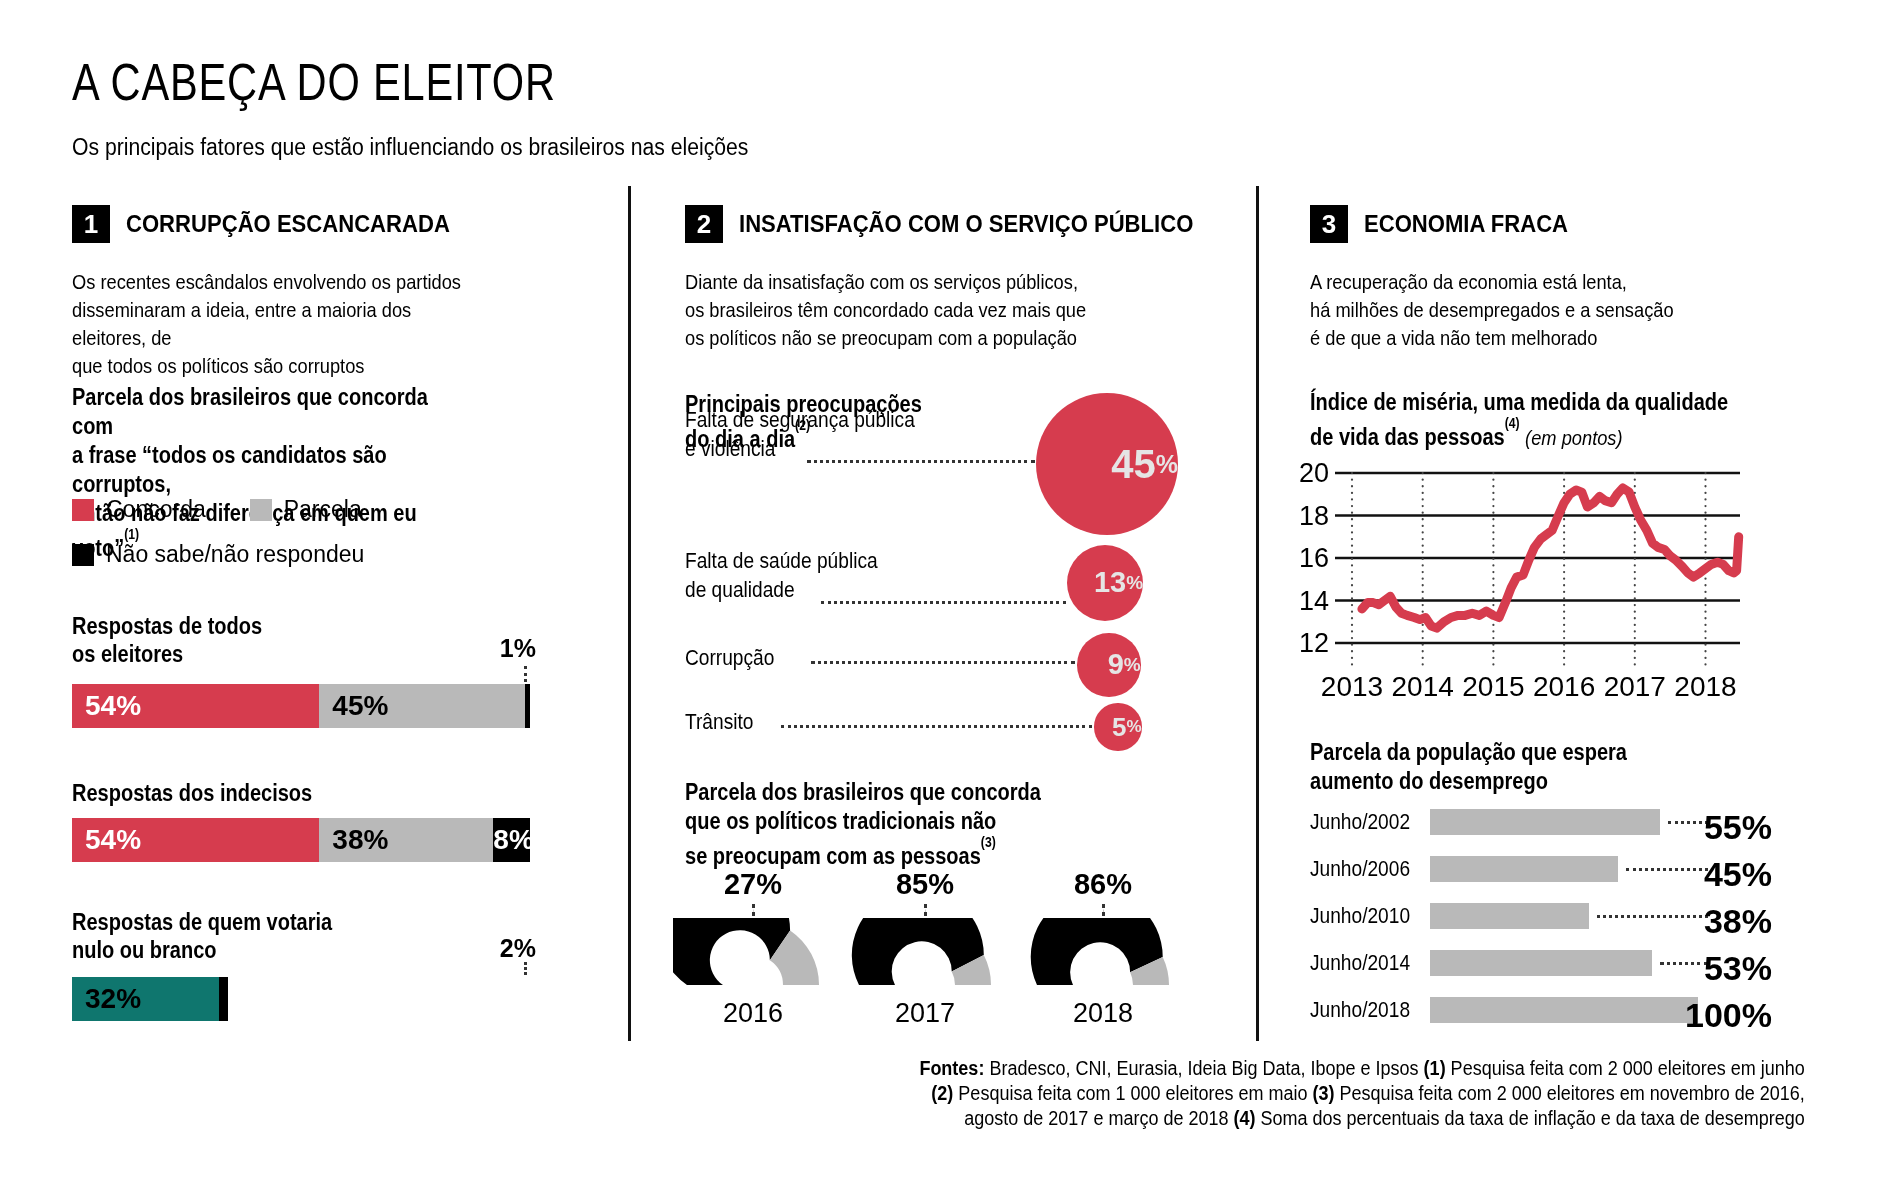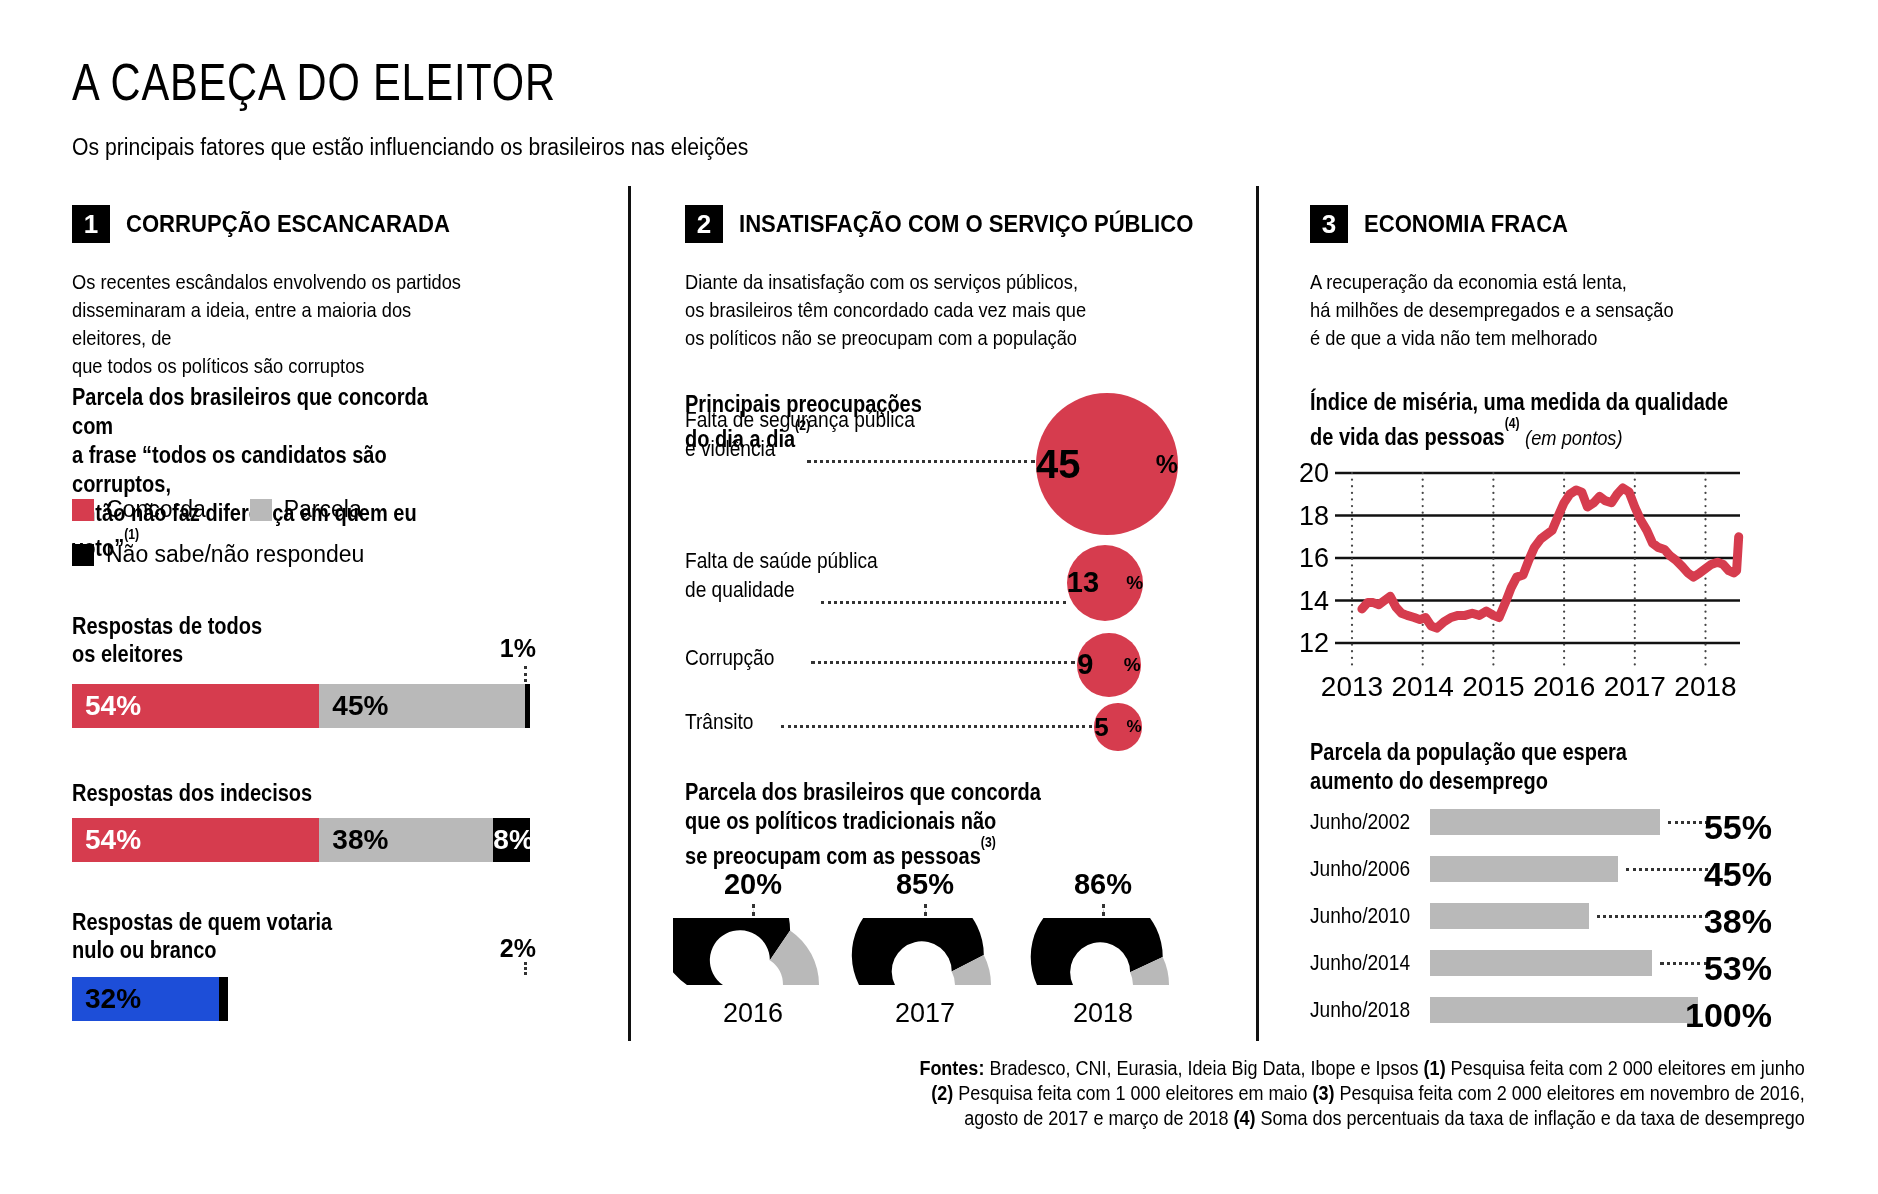--- a/index.html
+++ b/index.html
@@ -32,8 +32,8 @@
   .vleader{position:absolute;width:0;border-left:3px dotted #333;}
   .hleader{position:absolute;height:0;border-top:3px dotted #333;}
   .bubble-label{position:absolute;left:0;font-size:22px;line-height:29px;white-space:pre-line;}
-  .bubble{position:absolute;border-radius:50%;display:flex;align-items:center;justify-content:space-between;
-          color:#000000;font-weight:700;line-height:1;}
+  .bubble{position:absolute;border-radius:50%;display:flex;align-items:center;justify-content:flex-end;
+          color:#e5e5e5;font-weight:700;line-height:1;}
   .bpct{font-weight:700;}
   .donut{position:absolute;width:160px;text-align:center;}
   .donut-pct{font-size:29px;font-weight:700;}

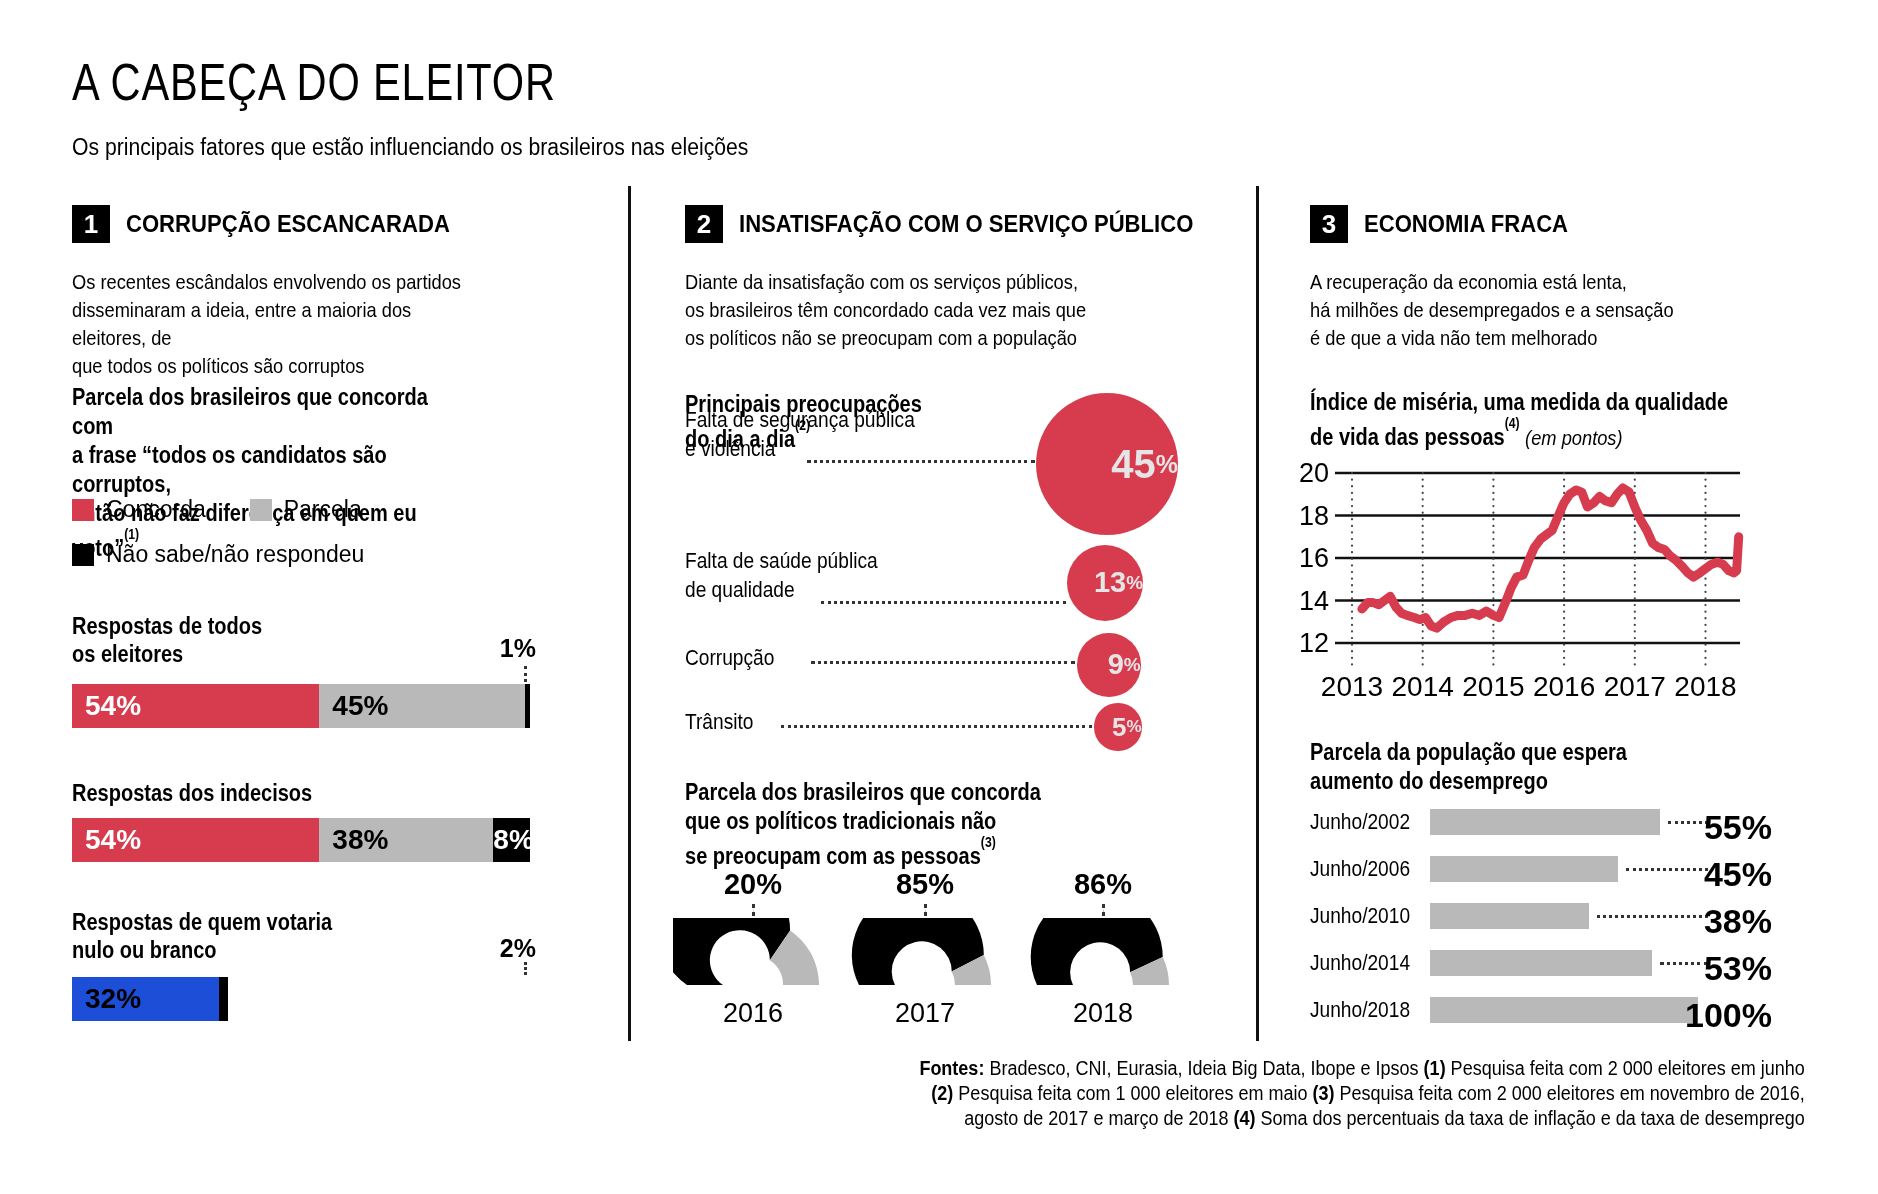--- a/index.html
+++ b/index.html
@@ -167,7 +167,7 @@
 que os políticos tradicionais não
 se preocupam com as pessoas</span><sup>(3)</sup></div>
     <div id="donuts">
-        <div class="donut" style="left:-12px;top:868px"><div class="donut-pct">20%</div><div class="donut-leader"></div><svg width="160" height="68">
+        <div class="donut" style="left:-12px;top:868px"><div class="donut-pct">27%</div><div class="donut-leader"></div><svg width="160" height="68">
             <path d="M14.00,67.00 A66,66 0 1 1 117.10,12.41 L96.86,42.19 A30,30 0 1 0 50.00,67.00 Z" fill="#000000"></path>
             <path d="M117.10,12.41 A66,66 0 0 1 146.00,67.00 L110.00,67.00 A30,30 0 0 0 96.86,42.19 Z" fill="#b9b9b9"></path>
           </svg><div class="donut-year">2016</div></div>

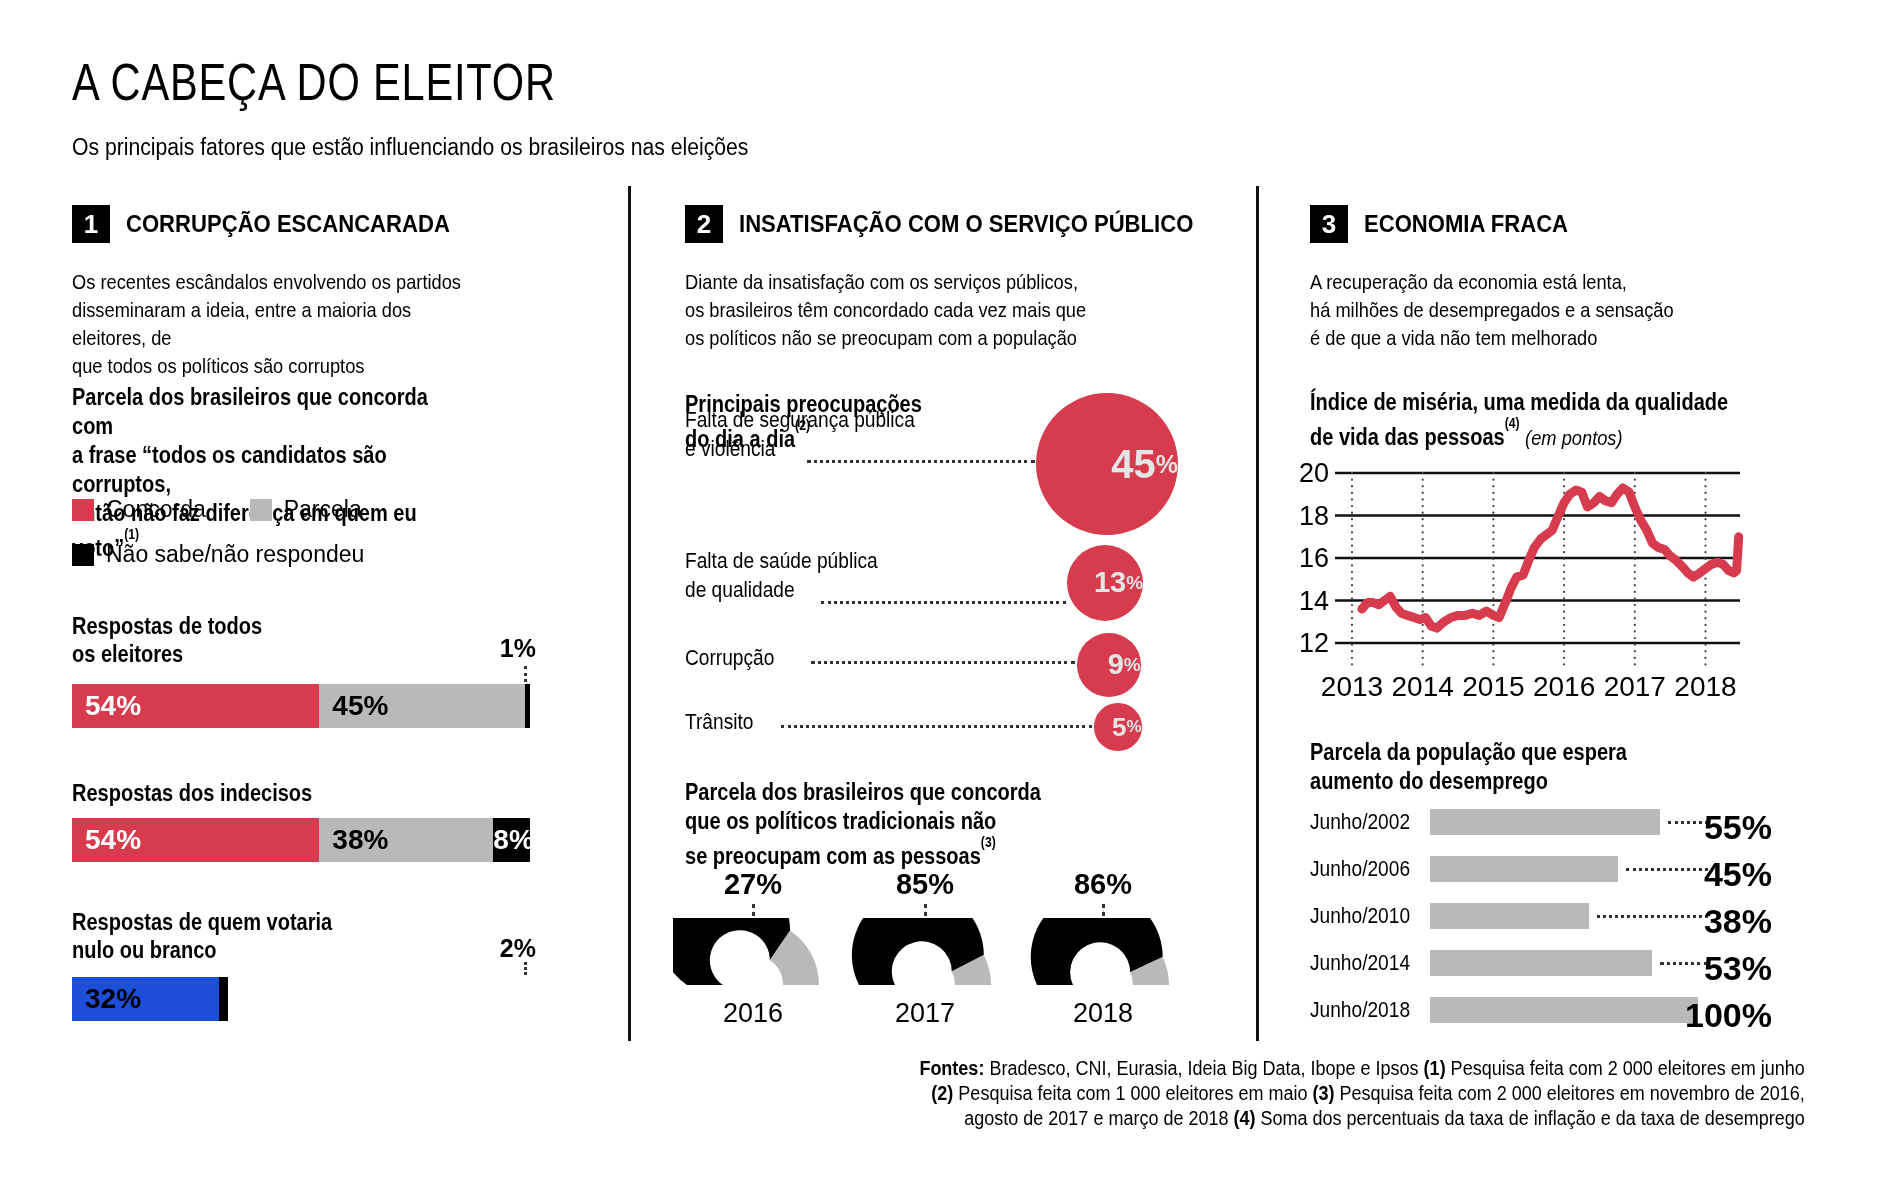--- a/index.html
+++ b/index.html
@@ -115,7 +115,7 @@
         <div class="bar-label cond" style="top:908px">Respostas de quem votaria
 nulo ou branco</div>
         <div class="sbar" style="top:977px">
-          <div class="seg" style="width:32%;background:#1d4ed8">
+          <div class="seg" style="width:32%;background:#0f766e">
             <div class="seg-text" style="color:#000">32%</div>
           </div>
           <div class="seg" style="width:2%;background:#000000"></div>

